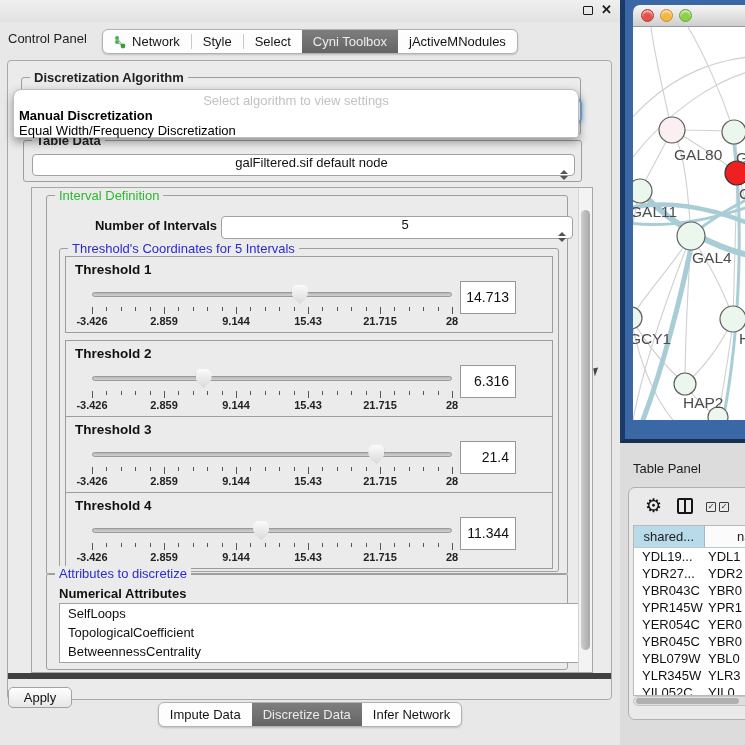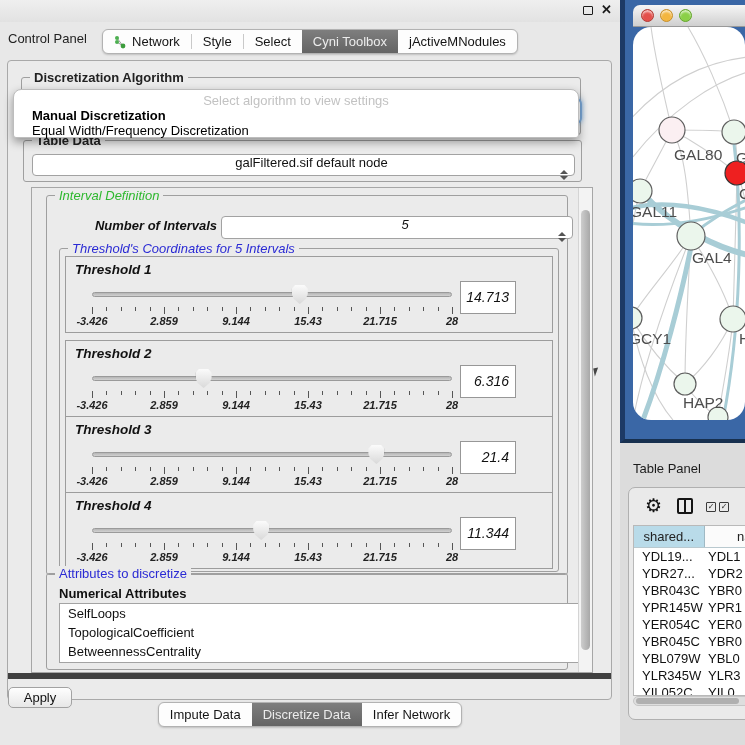--- a/index.html
+++ b/index.html
@@ -40,7 +40,7 @@
   #algo-combo-ring{position:absolute;left:29px;top:37px;width:545px;height:26px;background:#fff;border:2px solid #7aa8d8;border-radius:6px;box-shadow:0 0 5px rgba(110,165,220,.9);z-index:1;}
   #algo-popup{position:absolute;left:5px;top:28px;width:566px;height:49px;background:#fff;border:1px solid #bdbdbd;border-radius:8px 8px 3px 3px;box-shadow:0 4px 10px rgba(0,0,0,.38);z-index:30;}
   #popup-hint{text-align:center;font-size:13px;color:#c2c2c2;padding-top:3px;}
-  .popup-item{font-size:13px;color:#000;padding:0 18px;line-height:15px;}
+  .popup-item{font-size:13px;color:#000;padding:0 5px;line-height:15px;}
   .popup-item.bold{font-weight:700;}
 
   #tabledata-group{left:15px;top:79px;width:559px;height:42px;}

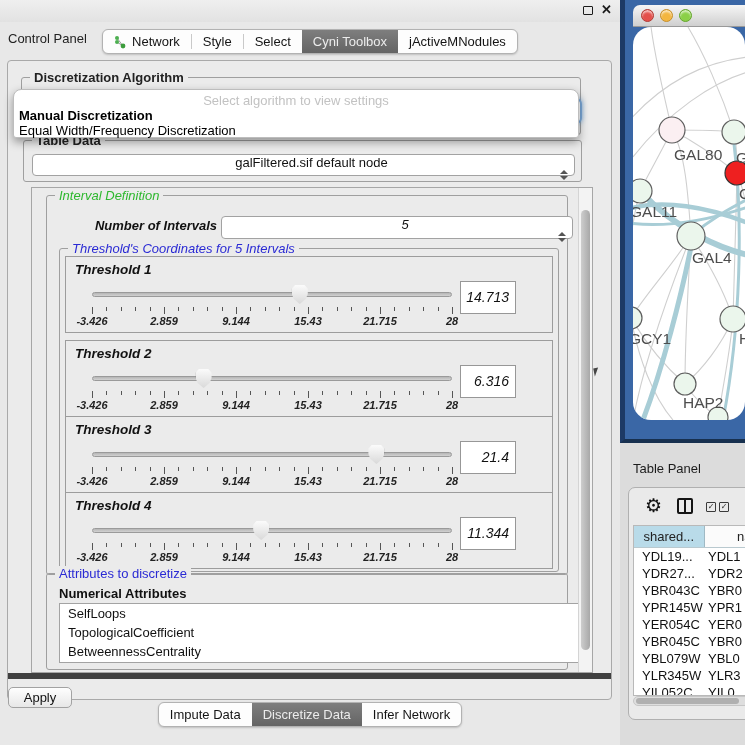--- a/index.html
+++ b/index.html
@@ -91,7 +91,7 @@
   .light.red{background:#e4504c;border:1px solid #b03c36;}
   .light.yellow{background:#f3b63f;border:1px solid #c68f2d;}
   .light.green{background:#8bd047;border:1px solid #65a52f;}
-  #net-canvas{position:absolute;left:0;top:22px;width:112px;height:393px;background:#fff;overflow:hidden;border-radius:18px;}
+  #net-canvas{position:absolute;left:0;top:22px;width:112px;height:393px;background:#fff;overflow:hidden;}
   #net-svg{position:absolute;left:0;top:0;}
   .edge{fill:none;stroke:#cfcfcf;stroke-width:1.1;}
   .tedge{fill:none;stroke:#a8cdd6;stroke-linecap:round;}

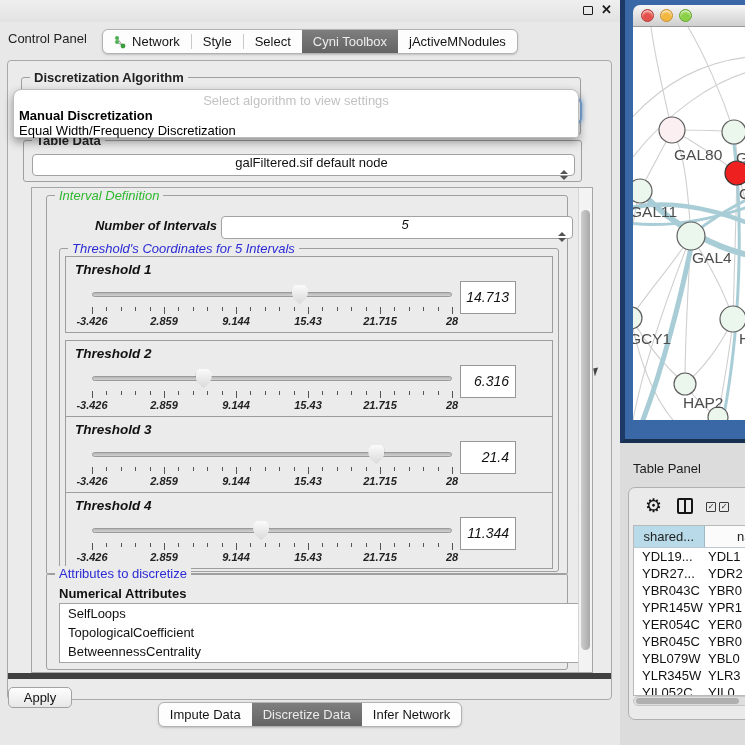--- a/index.html
+++ b/index.html
@@ -51,7 +51,7 @@
   #v-scrollbar{position:absolute;right:0;top:0;width:14px;height:100%;background:#f3f3f3;border-left:1px solid #d4d4d4;}
   #v-thumb{position:absolute;left:2px;top:22px;bottom:22px;width:9px;border-radius:5px;background:linear-gradient(90deg,#cdcdcd,#a8a8a8);}
 
-  #interval-group{left:14px;top:7px;width:522px;height:380px;font-style:italic;}
+  #interval-group{left:14px;top:7px;width:522px;height:380px;}
   #count-label{position:absolute;left:24px;top:22px;width:146px;text-align:right;font-size:13px;font-weight:700;color:#111;}
   #count-combo{left:174px;top:20px;width:352px;height:23px;}
   #thr-group{left:12px;top:52px;width:500px;height:324px;}

